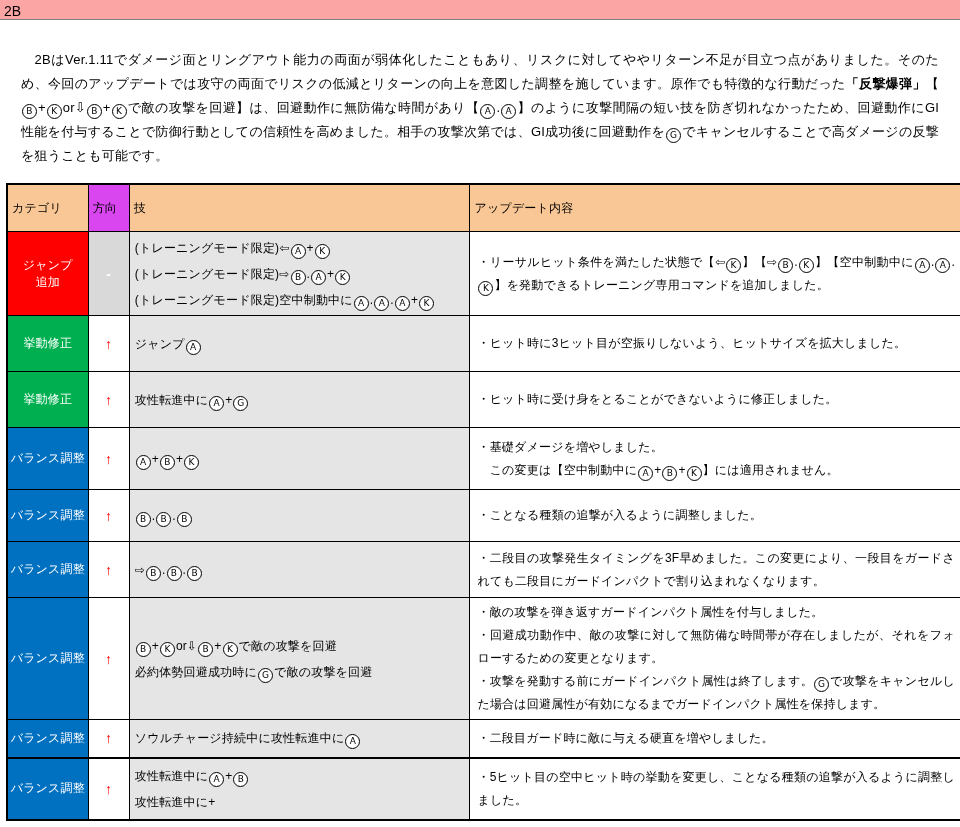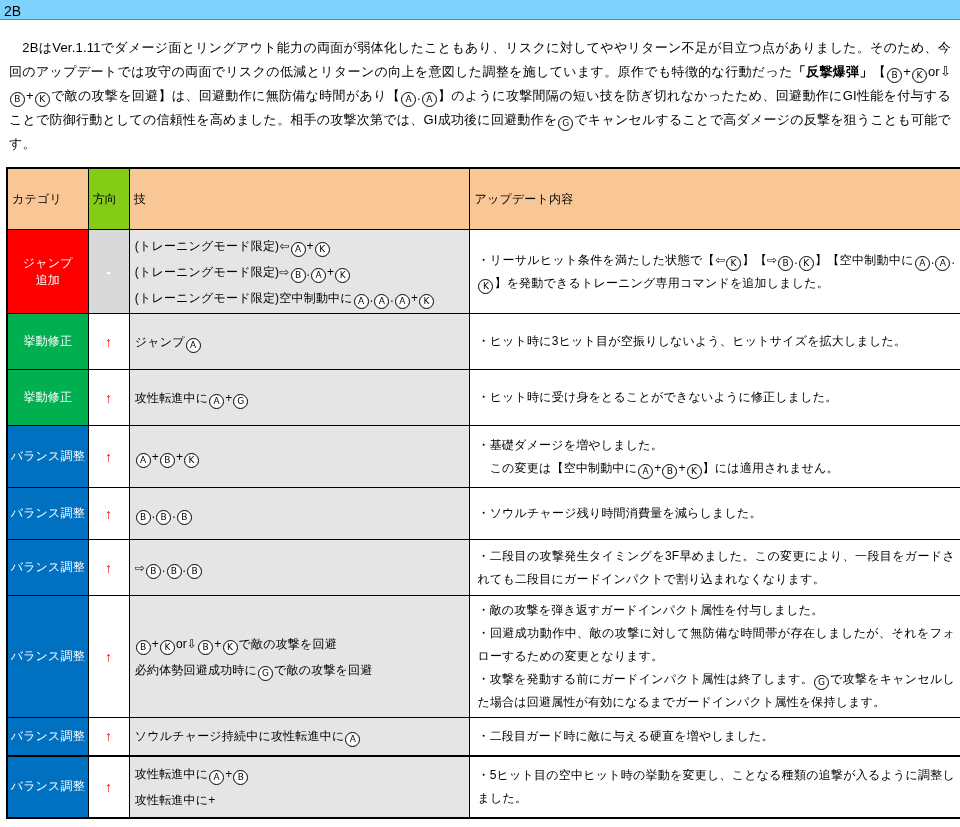--- a/index.html
+++ b/index.html
@@ -55,7 +55,7 @@
 </head>
 <body>
 
-<div class="title-bar" style="background: #7dd3fc;">2B</div>
+<div class="title-bar" style="background: #fca5a5;">2B</div>
 
 <div class="intro">
   <p>　2BはVer.1.11でダメージ面とリングアウト能力の両面が弱体化したこともあり、リスクに対してややリターン不足が目立つ点がありました。そのため、今回のアップデートでは攻守の両面でリスクの低減とリターンの向上を意図した調整を施しています。原作でも特徴的な行動だった<b>「反撃爆弾」</b>【<span class="btn">B</span>+<span class="btn">K</span>or⇩<span class="btn">B</span>+<span class="btn">K</span>で敵の攻撃を回避】は、回避動作に無防備な時間があり【<span class="btn">A</span>.<span class="btn">A</span>】のように攻撃間隔の短い技を防ぎ切れなかったため、回避動作にGI性能を付与することで防御行動としての信頼性を高めました。相手の攻撃次第では、GI成功後に回避動作を<span class="btn">G</span>でキャンセルすることで高ダメージの反撃を狙うことも可能です。</p>

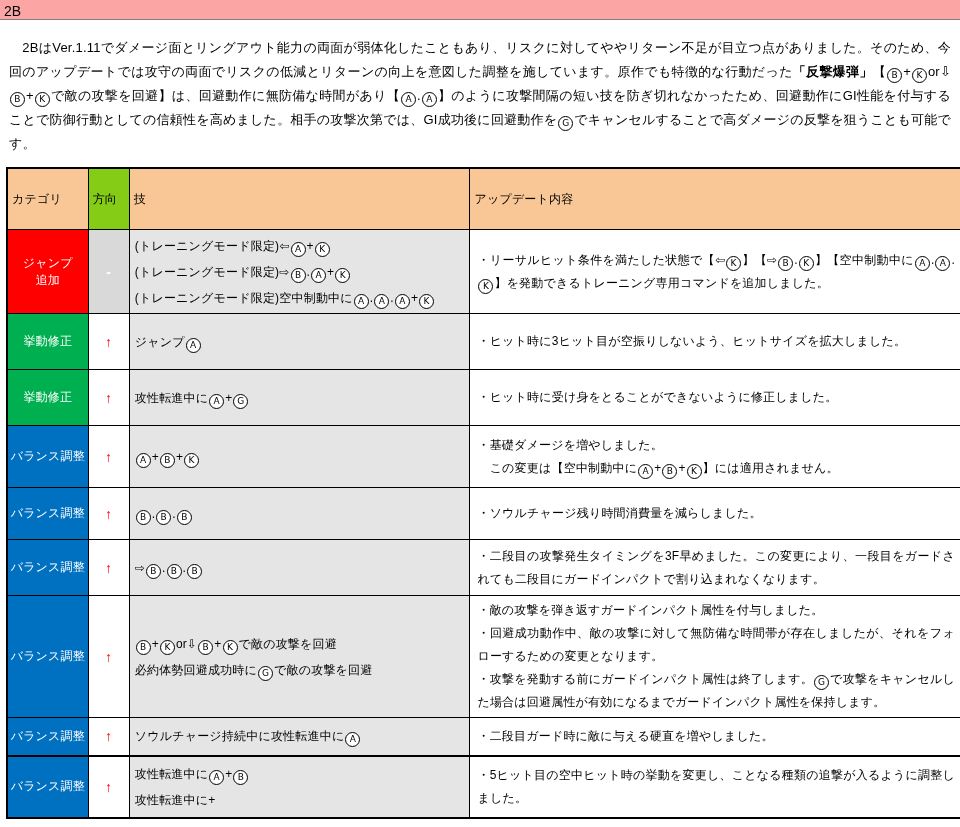--- a/index.html
+++ b/index.html
@@ -18,7 +18,7 @@
     font-size:13px;line-height:24px;
     letter-spacing:0.2px;
   }
-  .intro p{margin:3px;text-align:justify;}
+  .intro p{margin:15px;text-align:justify;}
   table.update-table{
     border-collapse:collapse;table-layout:fixed;
     width:958px;margin-top:11px;

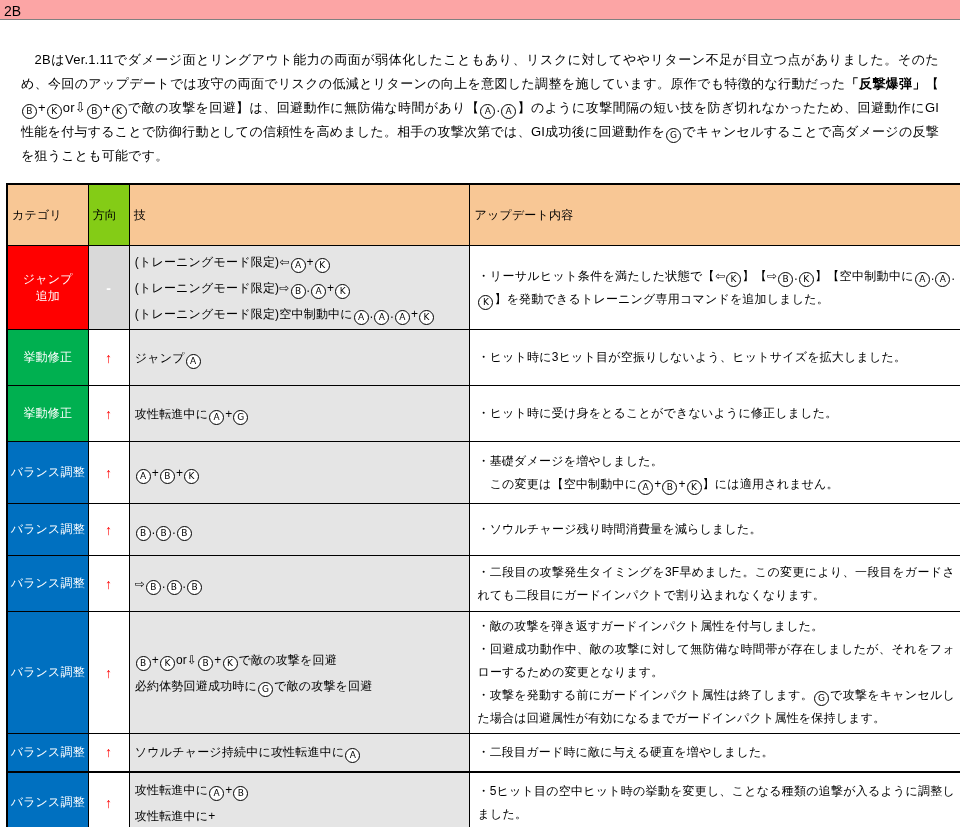--- a/index.html
+++ b/index.html
@@ -30,7 +30,7 @@
   }
   .update-table th{
     font-weight:normal;text-align:left;
-    font-size:12px;padding:18px 4px;height:22px;
+    font-size:12px;padding:11px 4px;height:22px;
   }
   td.cat{
     color:#fff;text-align:center;font-size:12px;

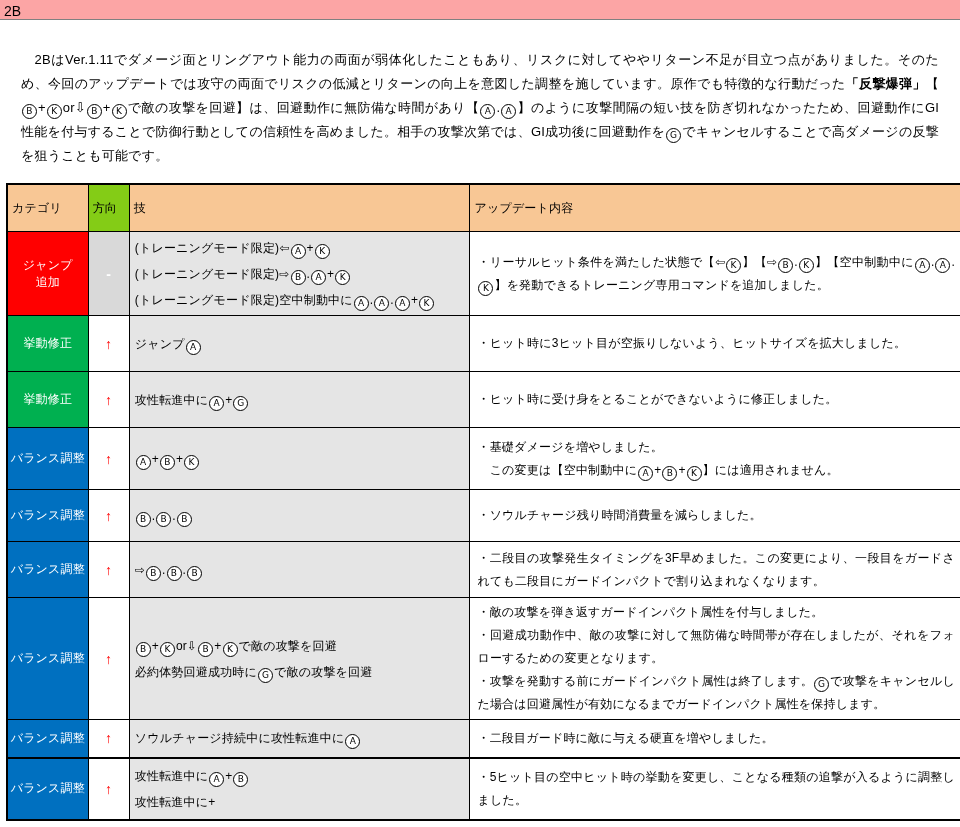--- a/index.html
+++ b/index.html
@@ -70,7 +70,7 @@
     <thead>
       <tr>
         <th style="background: rgb(248, 199, 149);">カテゴリ</th>
-        <th style="background: #84cc16; margin-left: 12px;">方向</th>
+        <th style="background: #d946ef; margin-left: 12px;">方向</th>
         <th style="background: rgb(248, 199, 149);">技</th>
         <th style="background: rgb(248, 199, 149);">アップデート内容</th>
       </tr>

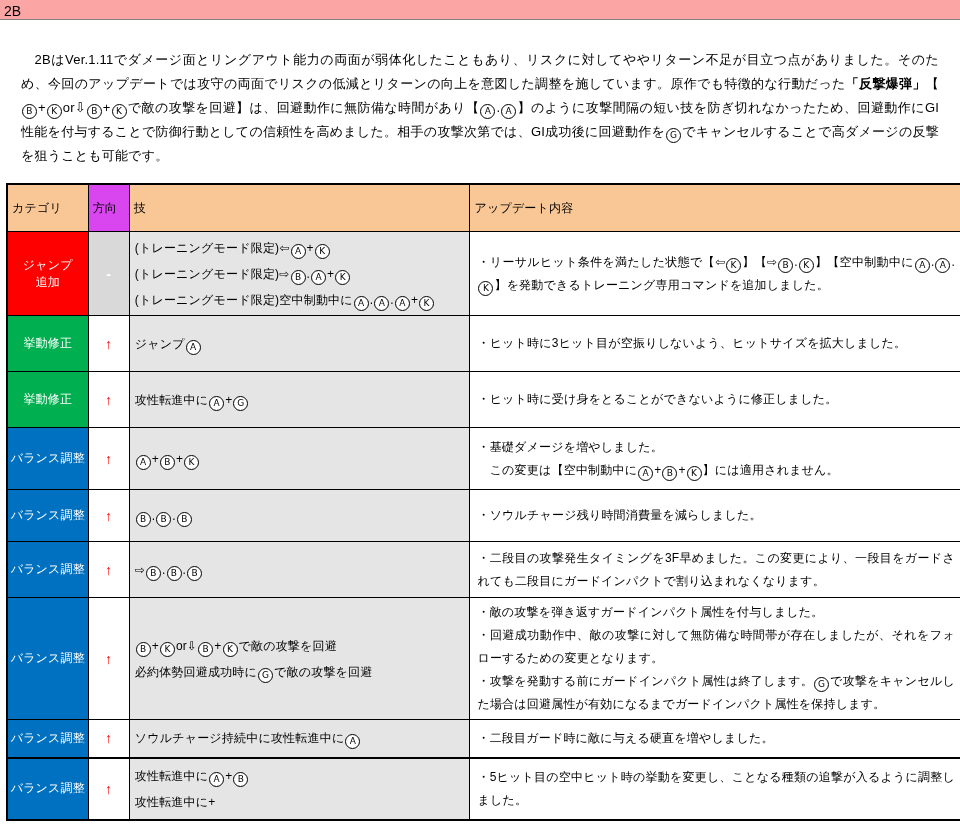--- a/index.html
+++ b/index.html
@@ -127,7 +127,7 @@
             <div class="line"><span class="btn">B</span>.<span class="btn">B</span>.<span class="btn">B</span></div>
           </td>
           <td class="upd">
-            <div class="line">・ソウルチャージ残り時間消費量を減らしました。</div>
+            <div class="line">・ことなる種類の追撃が入るように調整しました。</div>
           </td>
         </tr>
         <tr style="height: 56px;">

